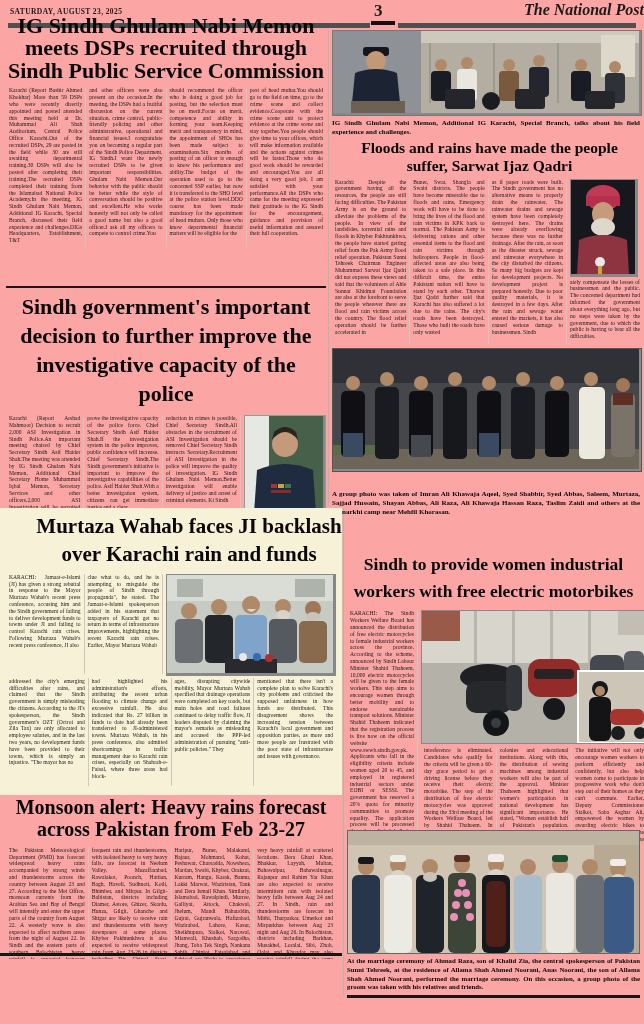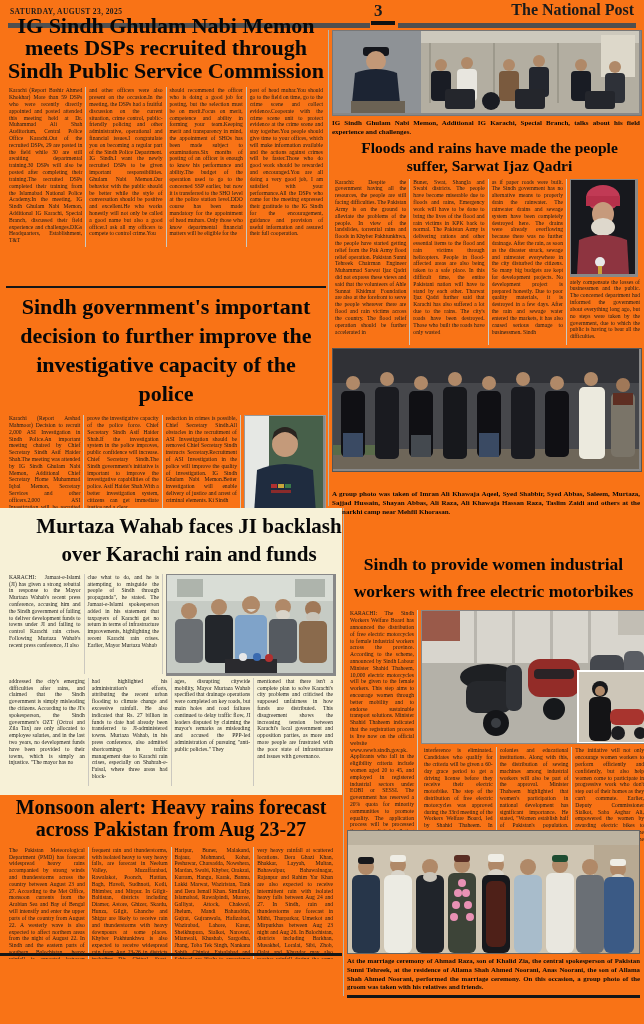--- a/index.html
+++ b/index.html
@@ -3,7 +3,7 @@
 <meta charset="utf-8">
 <style>
   html,body{margin:0;padding:0;background:#e8e6e0;}
-  .page{position:relative;width:644px;height:1024px;background:#f97316;overflow:hidden;
+  .page{position:relative;width:644px;height:1024px;background:#fca5a5;overflow:hidden;
         font-family:"Liberation Serif",serif;color:#1b1b1b;border-right:1px solid #c9c6bd;}
   
   .m-date{position:absolute;left:10px;top:7px;font-size:7.5px;font-weight:bold;letter-spacing:.4px;}

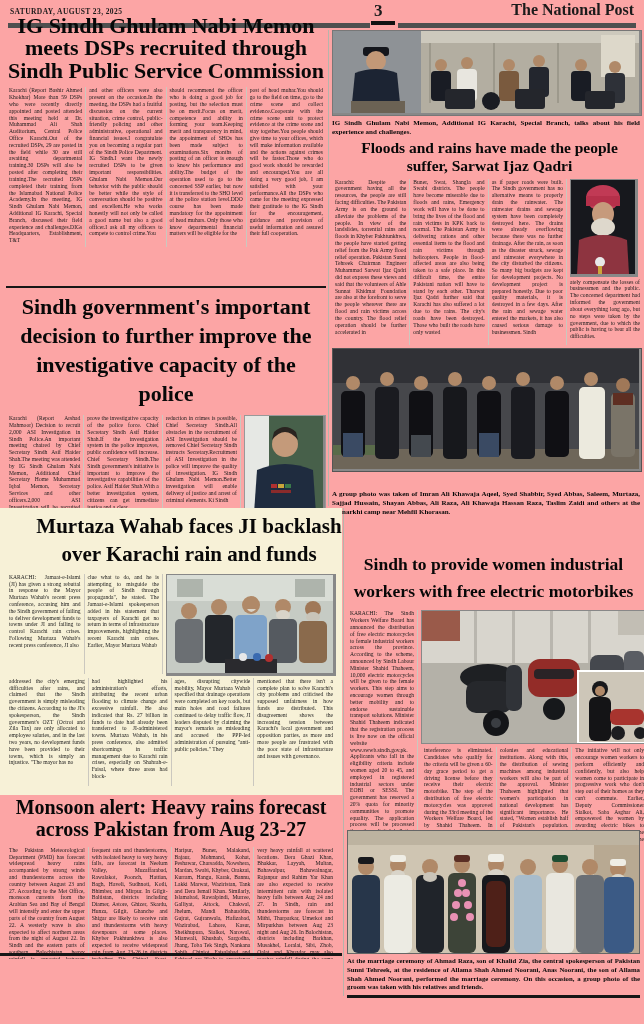--- a/index.html
+++ b/index.html
@@ -9,7 +9,7 @@
   .m-date{position:absolute;left:10px;top:7px;font-size:7.5px;font-weight:bold;letter-spacing:.4px;}
   .m-page{position:absolute;left:374px;top:1px;font-size:17px;font-weight:bold;}
   .m-page-rule{position:absolute;left:371px;top:21px;width:24px;height:4px;background:#111;}
-  .m-title{position:absolute;right:10px;top:1px;font-size:16px;font-weight:bold;}
+  .m-title{position:absolute;right:0;top:1px;font-size:16px;font-style:italic;font-weight:bold;}
   .bar{position:absolute;top:23px;height:5px;background:#4f4f4f;}
   .bar.l{left:8px;width:362px;}
   .bar.r{left:398px;width:238px;}

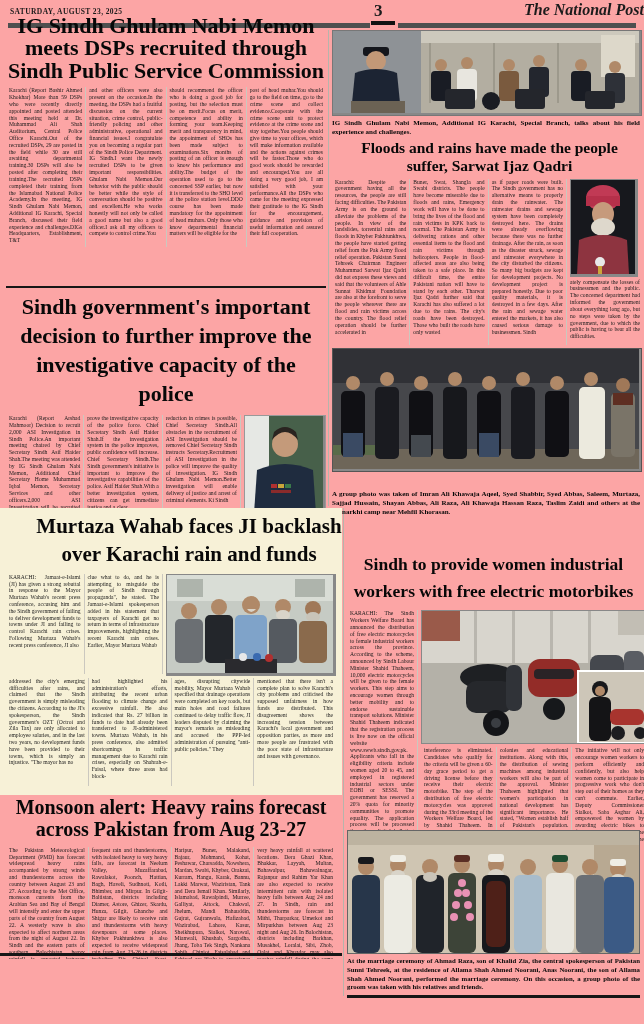--- a/index.html
+++ b/index.html
@@ -301,7 +301,7 @@
   </div>
 
   <div class="mon">
-    <div class="headline">Monsoon alert: Heavy rains forecast across Pakistan from Aug 23-27</div>
+    <div class="headline">Monsoon alert: Heavy rains forecast across Pakistan from Feb 23-27</div>
     <div class="cols">
       <div class="col">The Pakistan Meteorological Department (PMD) has forecast widespread heavy rains accompanied by strong winds and thunderstorms across the country between August 23 and 27. According to the Met Office, monsoon currents from the Arabian Sea and Bay of Bengal will intensify and enter the upper parts of the country from August 22. A westerly wave is also expected to affect northern areas from the night of August 22. In Sindh and the eastern parts of southern Balochistan, heavy rainfall is expected between August 27 and 29. From August 23-27,</div>
       <div class="col">frequent rain and thunderstorms, with isolated heavy to very heavy falls, are forecast in Neelum Valley, Muzaffarabad, Rawalakot, Poonch, Hattian, Bagh, Haveli, Sudhnoti, Kotli, Bhimber, and Mirpur. In Gilgit-Baltistan, districts including Diamer, Astore, Ghizer, Skardu, Hunza, Gilgit, Ghanche and Shigar are likely to receive rain and thunderstorms with heavy downpours at some places. Khyber Pakhtunkhwa is also expected to receive widespread rain from Aug 23-26 in districts including Dir, Chitral, Swat, Kohistan, Shangla, Battagram, Mansehra, Abbottabad,</div>

